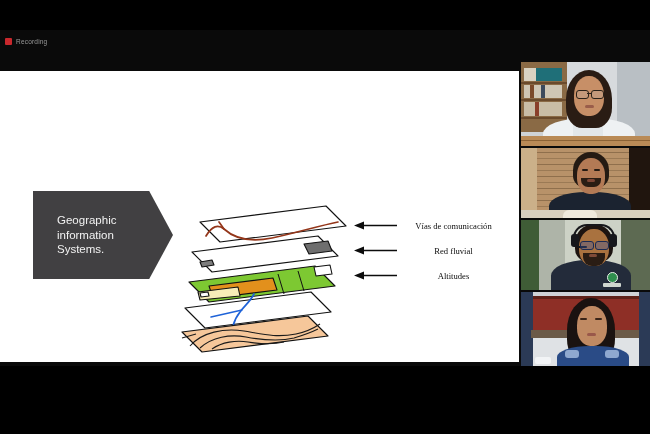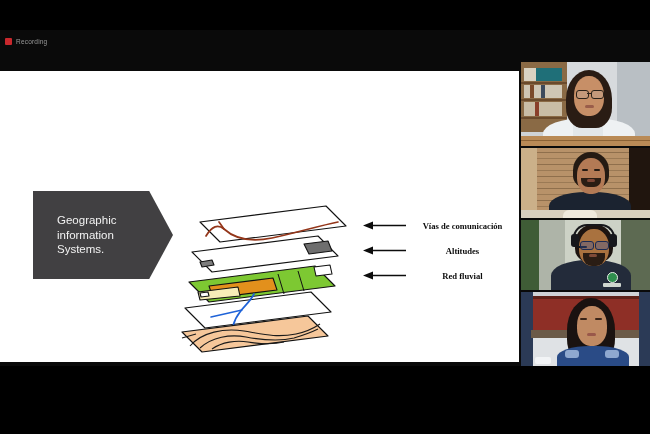--- a/index.html
+++ b/index.html
@@ -83,9 +83,8 @@
   
   #label-list {
     position: absolute;
-    left: 363px; top: 142px;
+    left: 354px; top: 142px;
     width: 152px;
-    font-weight: bold;
   }
   .label-row {
     display: flex;

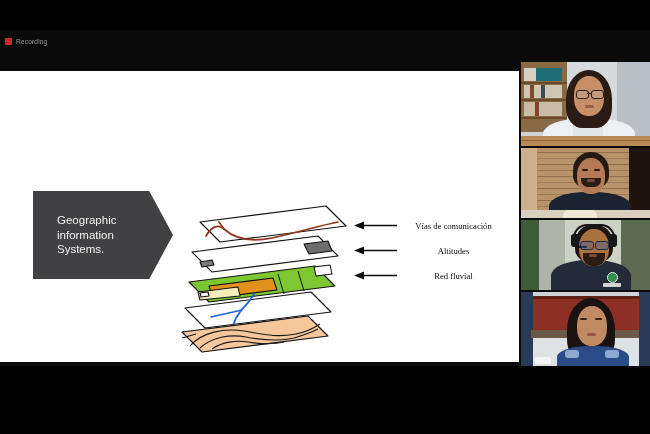--- a/index.html
+++ b/index.html
@@ -247,7 +247,7 @@
           <path d="M43 4.5 L9 4.5" stroke="#0c0c0c" stroke-width="1.6"></path>
           <path d="M0 4.5 L10 0.6 L10 8.4 Z" fill="#0c0c0c"></path>
         </svg>
-        <span class="label-text">Altitudes</span>
+        <span class="label-text">Red fluvial</span>
       </div>
 
       <div class="label-row">
@@ -255,7 +255,7 @@
           <path d="M43 4.5 L9 4.5" stroke="#0c0c0c" stroke-width="1.6"></path>
           <path d="M0 4.5 L10 0.6 L10 8.4 Z" fill="#0c0c0c"></path>
         </svg>
-        <span class="label-text">Red fluvial</span>
+        <span class="label-text">Altitudes</span>
       </div>
 
     </div>

